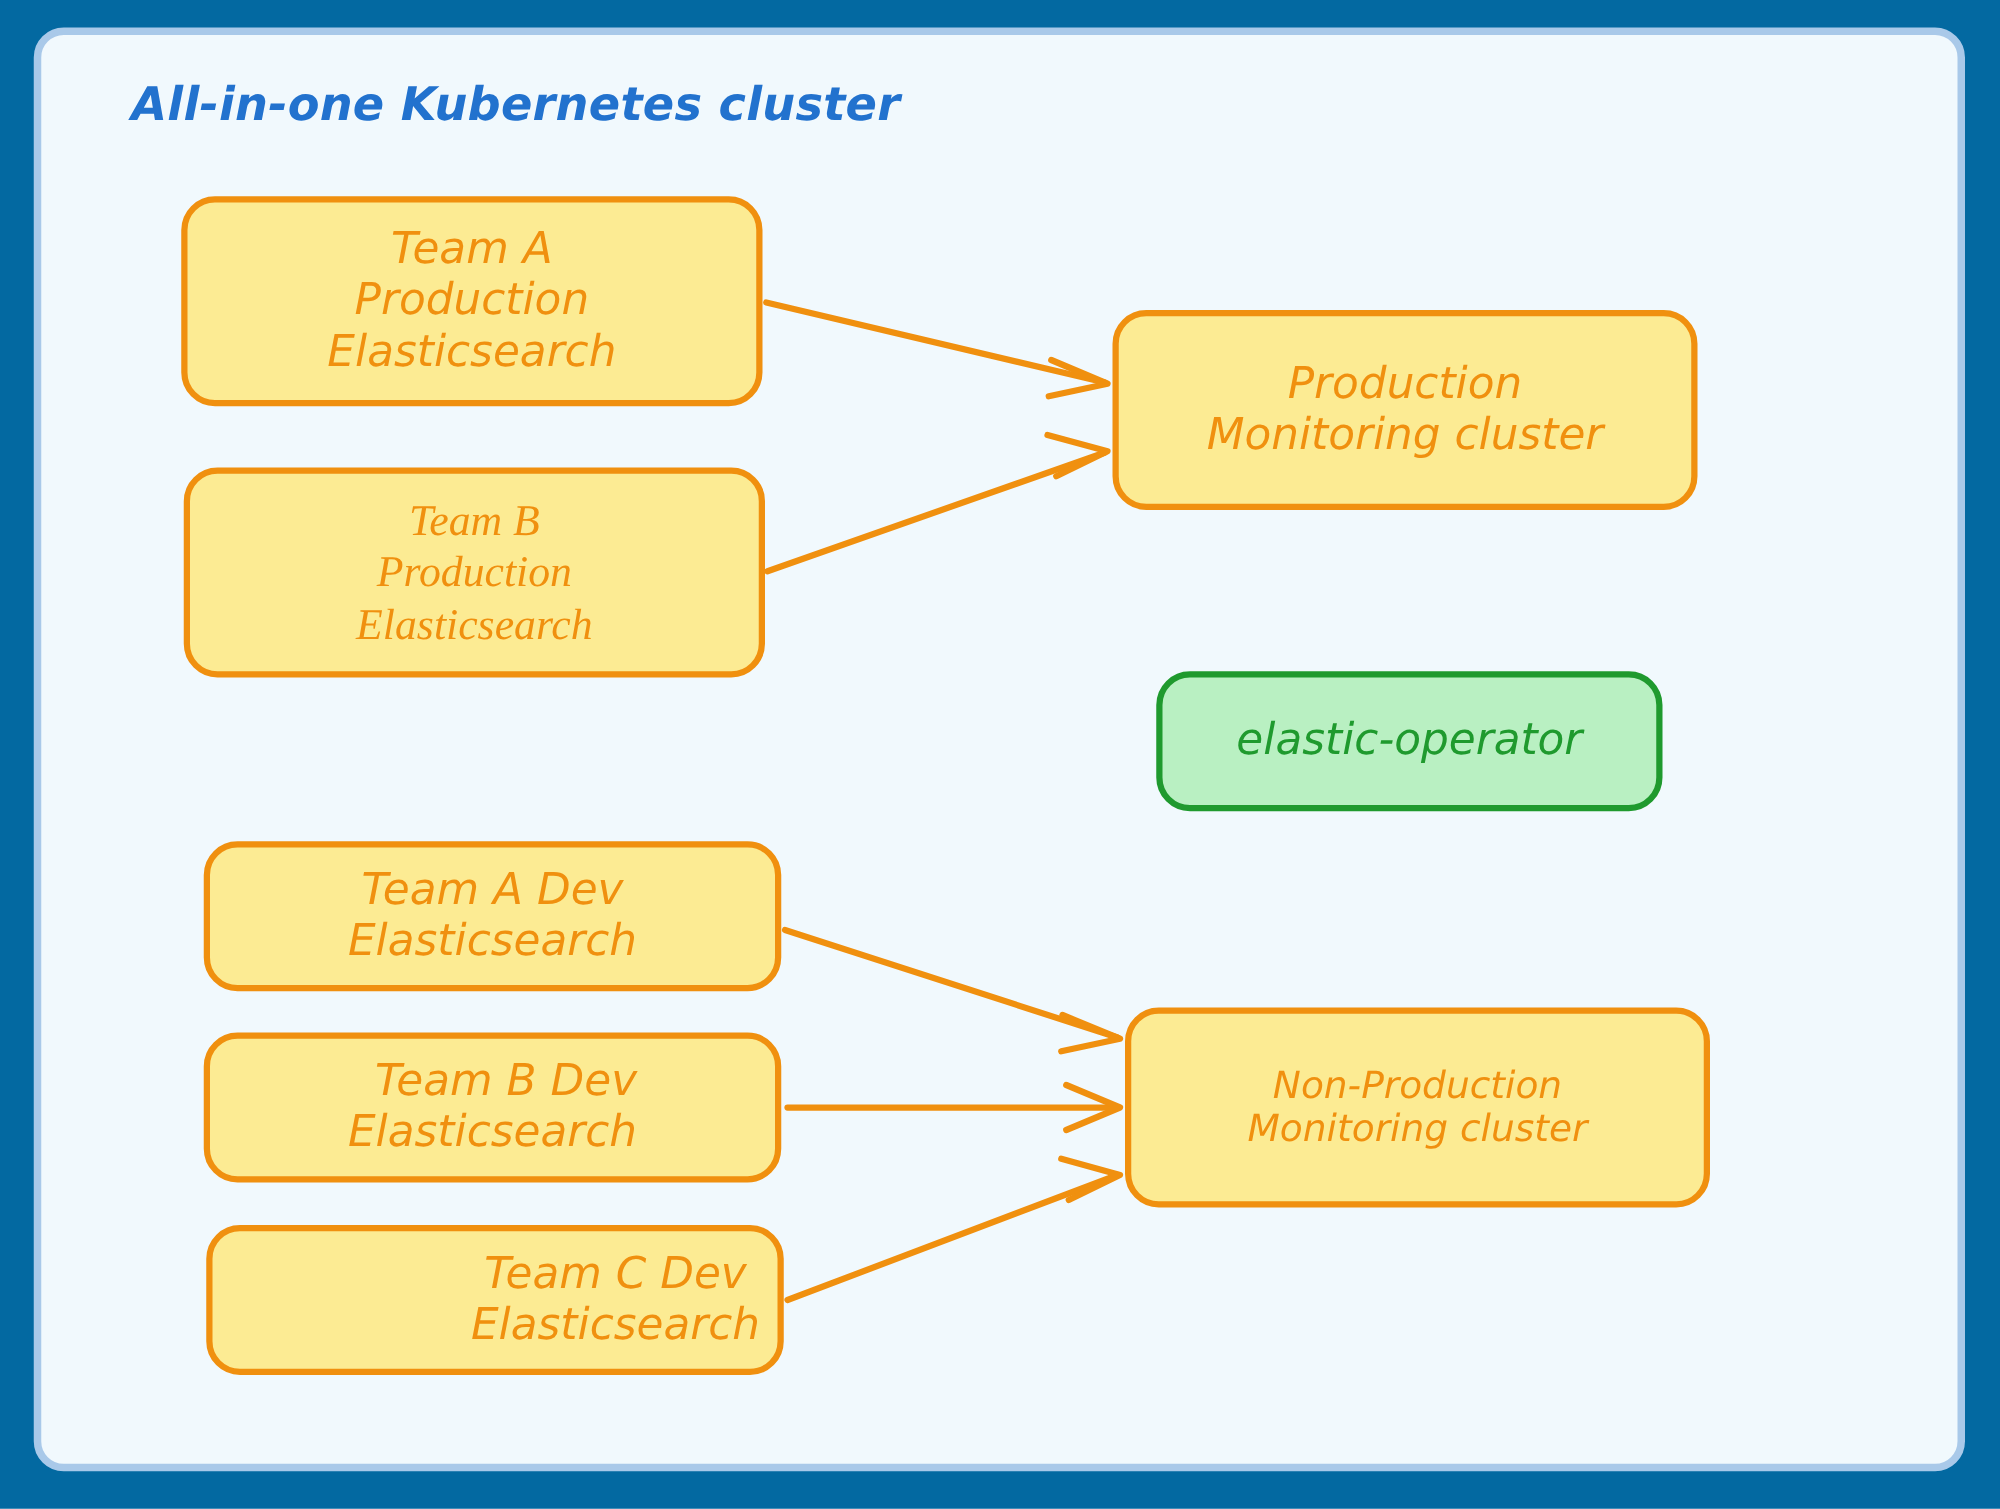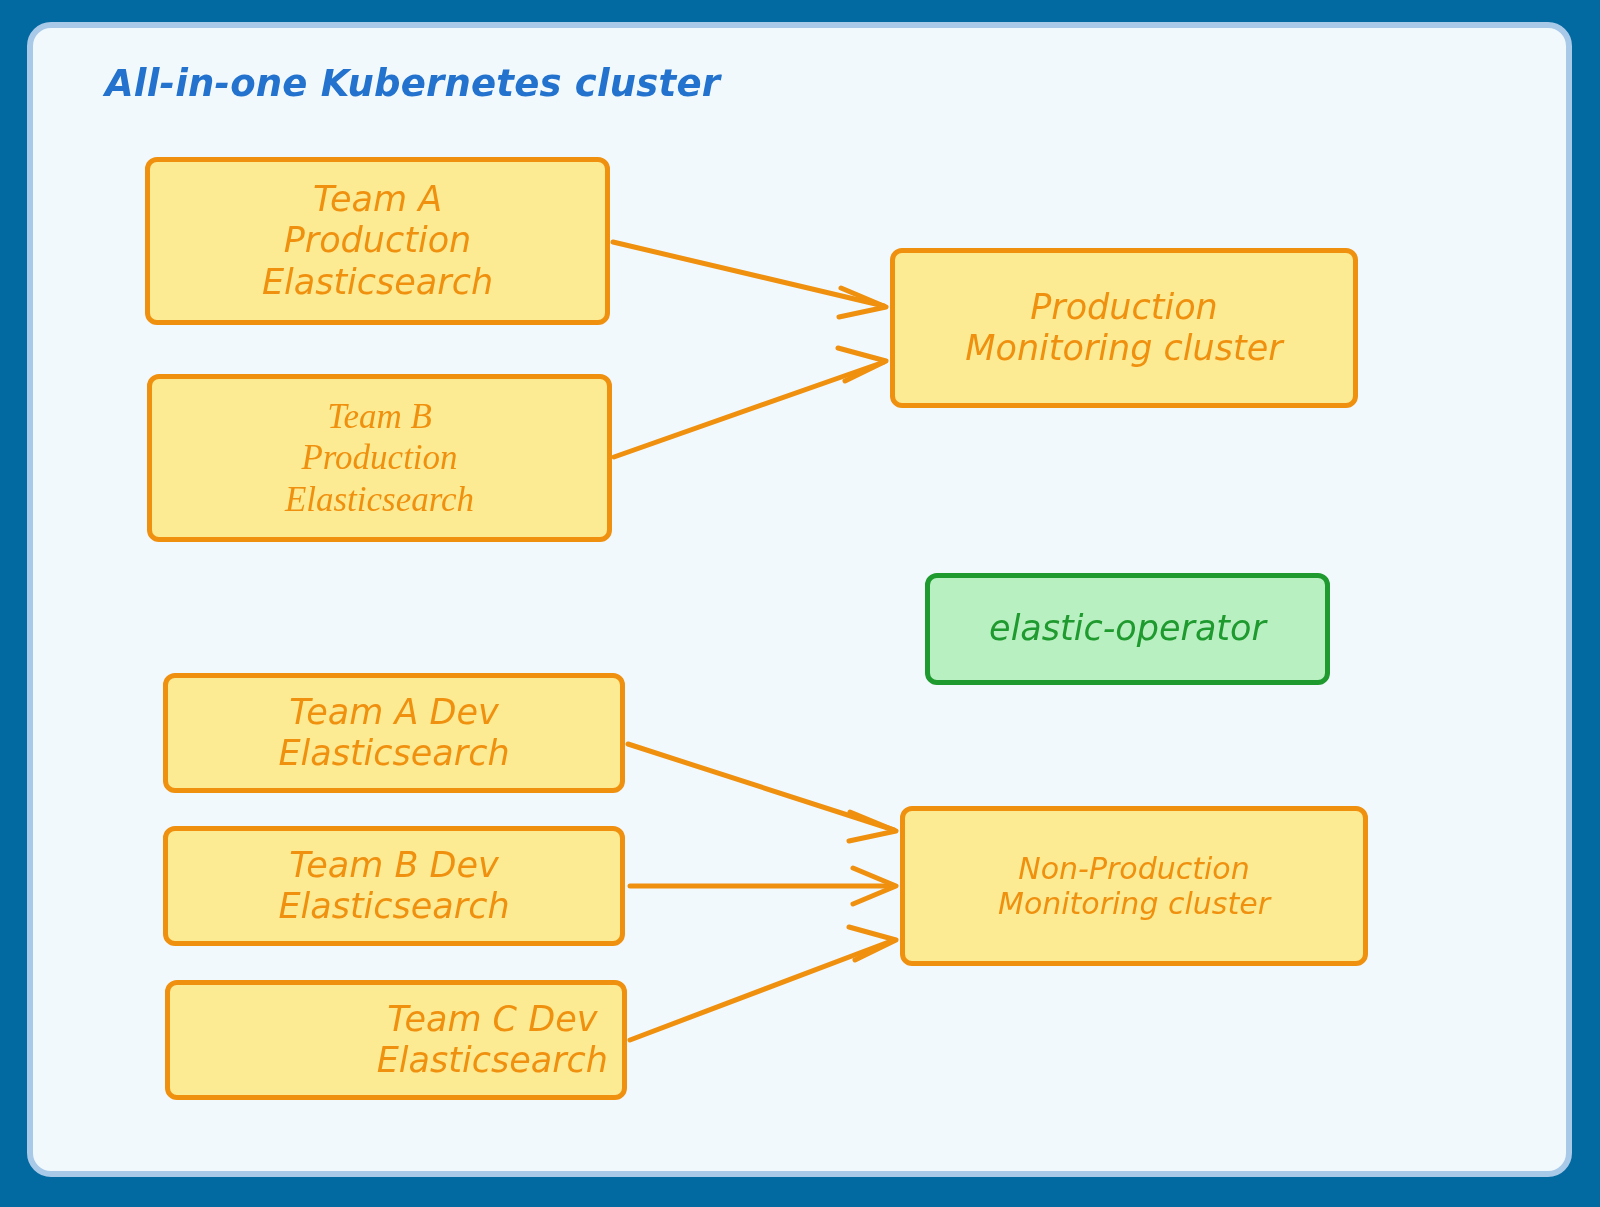--- a/index.html
+++ b/index.html
@@ -57,7 +57,7 @@
     align-items: center;
     justify-content: center;
     text-align: center;
-    border-radius: 12px;
+    border-radius: 27px;
     font-family: "DejaVu Sans", sans-serif;
     font-style: italic;
     font-weight: 500;

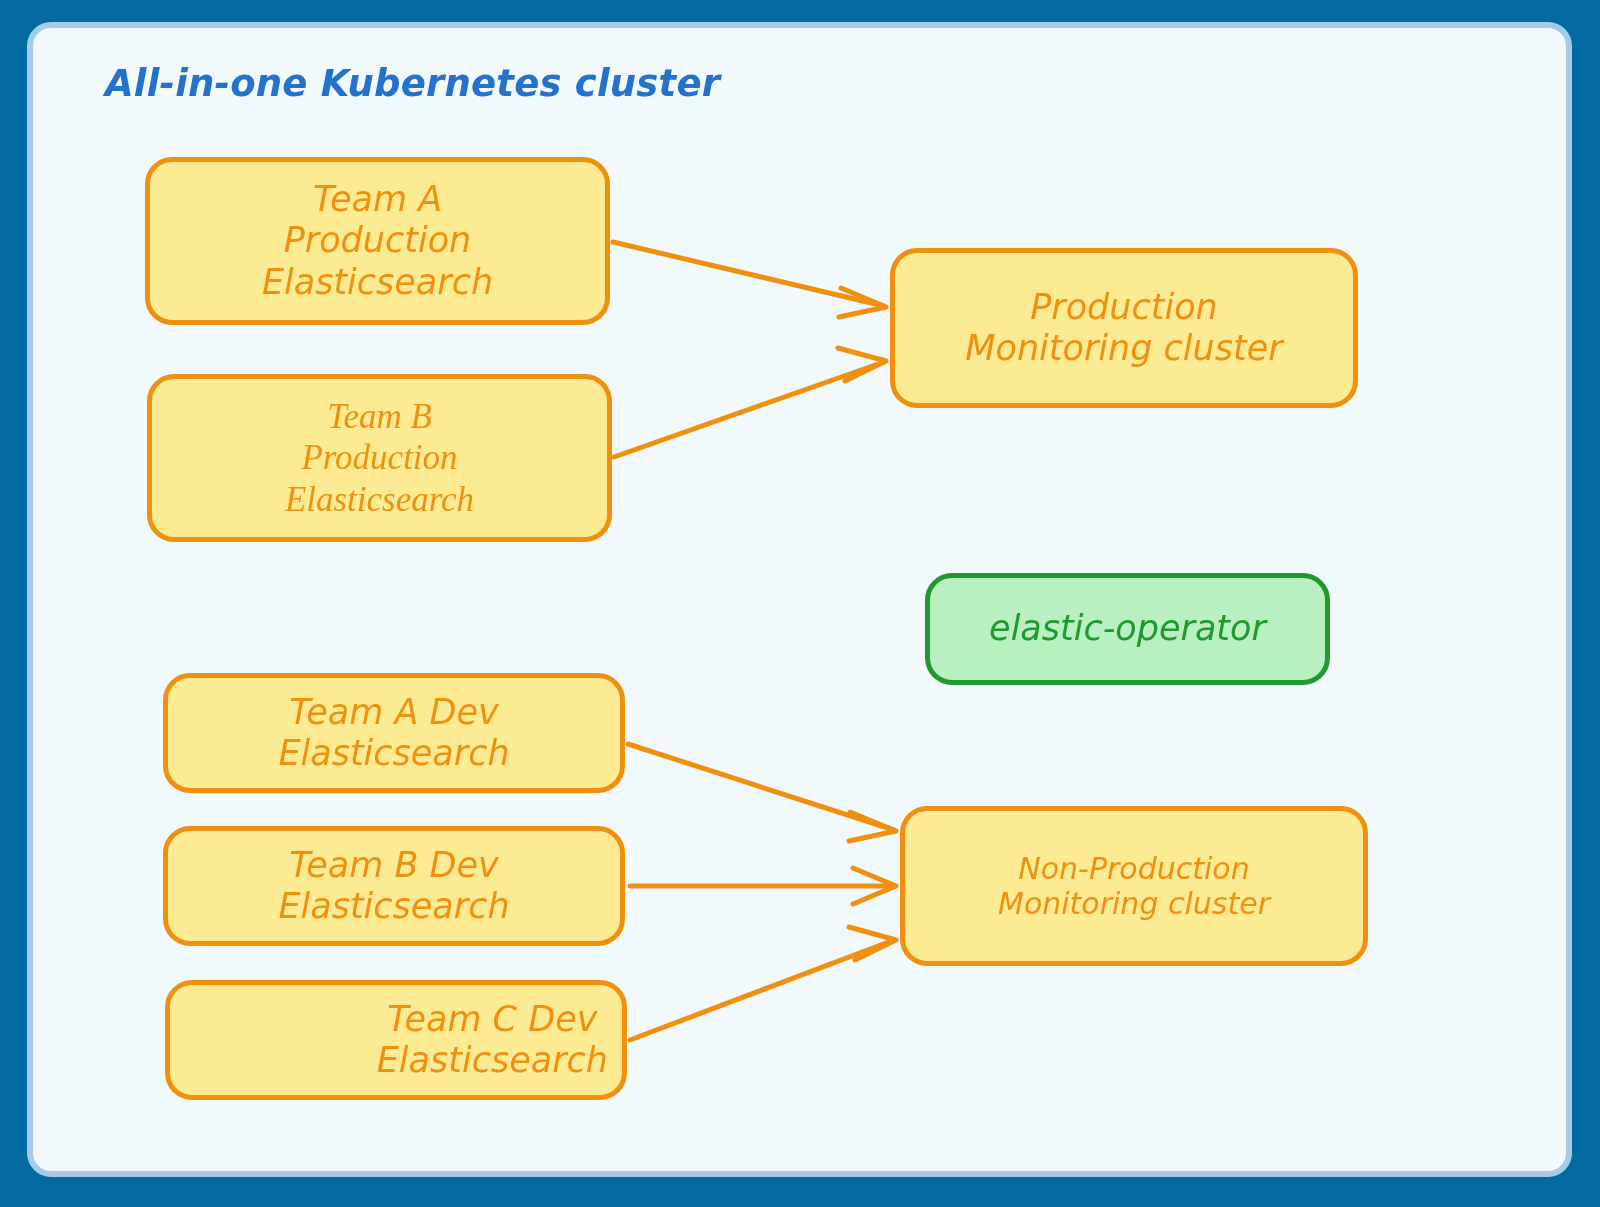--- a/index.html
+++ b/index.html
@@ -75,7 +75,6 @@
     background: #b9f0c2;
     border: 5px solid #1f9a2e;
     color: #1f9a2e;
-    margin-top: 36px;
   }
 
   .node-label {

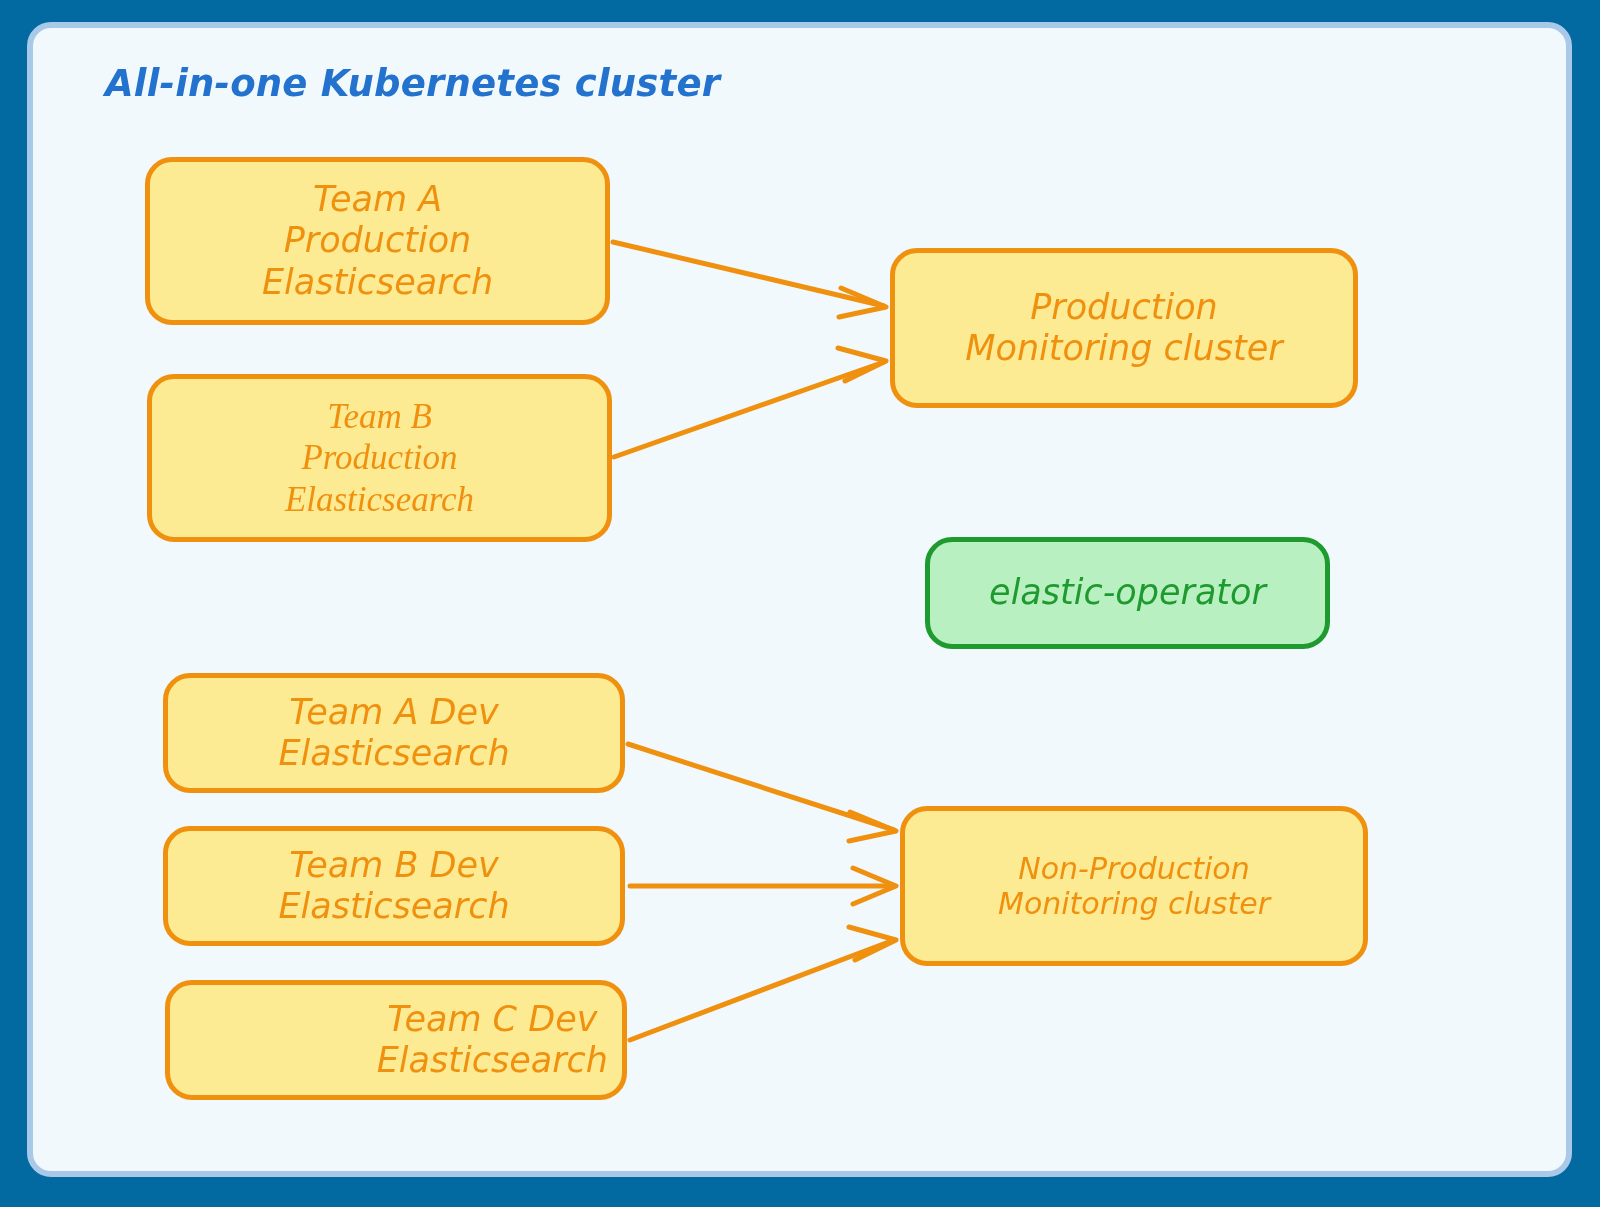--- a/index.html
+++ b/index.html
@@ -88,7 +88,7 @@
   #node-prod-monitor    { left: 890px;  top: 248px;  width: 468px; height: 160px; font-size: 35px; }
   #node-elastic-op      { left: 925px;  top: 537px;  width: 405px; height: 112px; font-size: 35px; }
   #node-team-a-dev      { left: 163px;  top: 673px;  width: 462px; height: 120px; font-size: 35px; }
-  #node-team-b-dev      { left: 163px;  top: 826px;  width: 462px; height: 120px; font-size: 35px; }
+  #node-team-b-dev      { left: 163px;  top: 826px;  width: 462px; height: 120px; font-size: 35px; text-align: right; }
   #node-team-c-dev      { left: 165px;  top: 980px;  width: 462px; height: 120px; font-size: 35px; align-items: flex-end; }
   #node-nonprod-monitor { left: 900px;  top: 806px;  width: 468px; height: 160px; font-size: 30px; }
 

